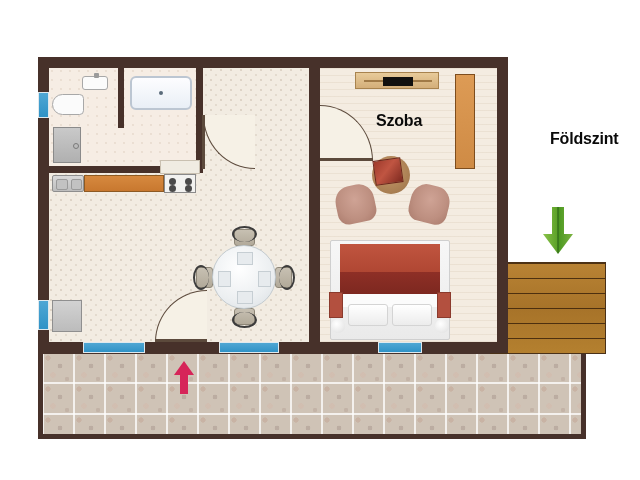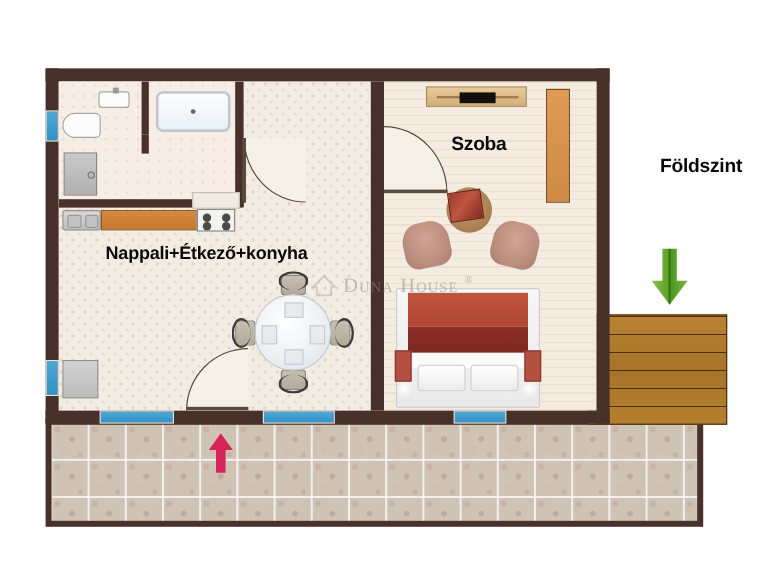--- a/index.html
+++ b/index.html
@@ -317,7 +317,6 @@
 
   <div class="abs fridge" style="left:52px; top:300px; width:30px; height:32px;"></div>
 
-  <div class="abs label label-liv" style="left:88px; top:203px;">Nappali+Étkező+konyha</div>
 
   <div class="abs" style="left:196px; top:229px; width:96px; height:96px;">
 

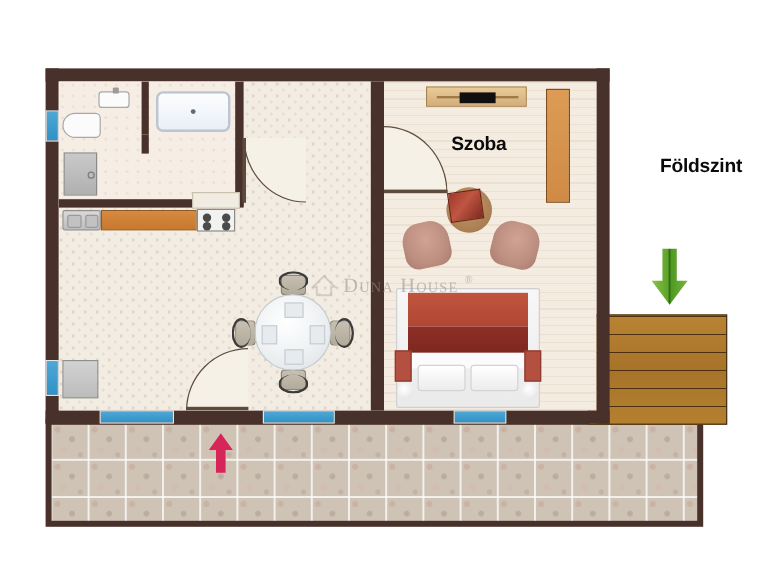--- a/index.html
+++ b/index.html
@@ -371,13 +371,6 @@
 
   <div class="abs label label-szoba" style="left:376px; top:112px;">Szoba</div>
 
-  <div class="abs" style="left:259px; top:228px; display:flex; align-items:center; gap:5px;">
-    <svg class="wm-logo" width="22" height="20" viewBox="0 0 22 20">
-      <path d="M2 11 L11 2 L20 11 L17 11 L17 18 L5 18 L5 11 Z" fill="none" stroke="rgba(150,140,132,.75)" stroke-width="1.6"></path>
-    </svg>
-    <span class="watermark">Duna House</span>
-    <span class="watermark" style="font-size:9px; align-self:flex-start;">®</span>
-  </div>
 
   <div class="abs label label-fold" style="left:514px; top:130px;margin-left:36px;">Földszint</div>
 

